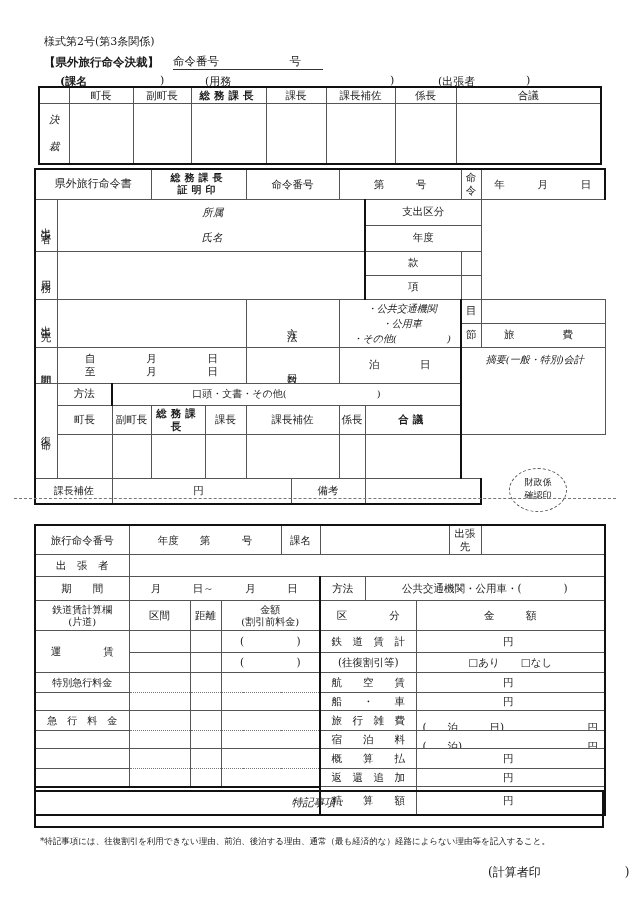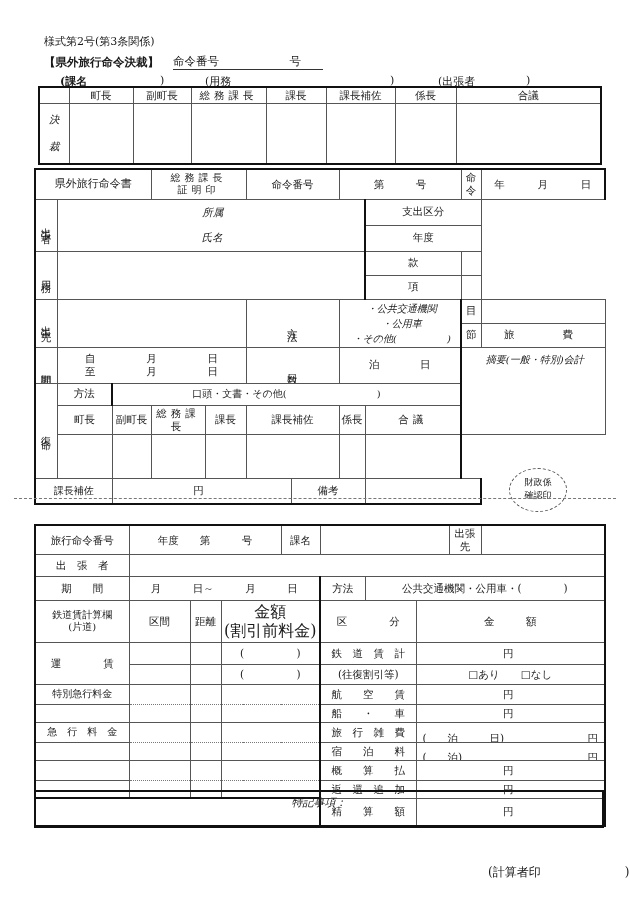--- a/index.html
+++ b/index.html
@@ -34,7 +34,7 @@
     writing-mode:vertical-rl;text-orientation:upright;
     letter-spacing:3px;line-height:1;margin:0 auto;
   }
-  .sp1{letter-spacing:4px;}
+  .sp1{letter-spacing:4px;font-weight:bold;}
   .sp2{letter-spacing:9px;}
 
   

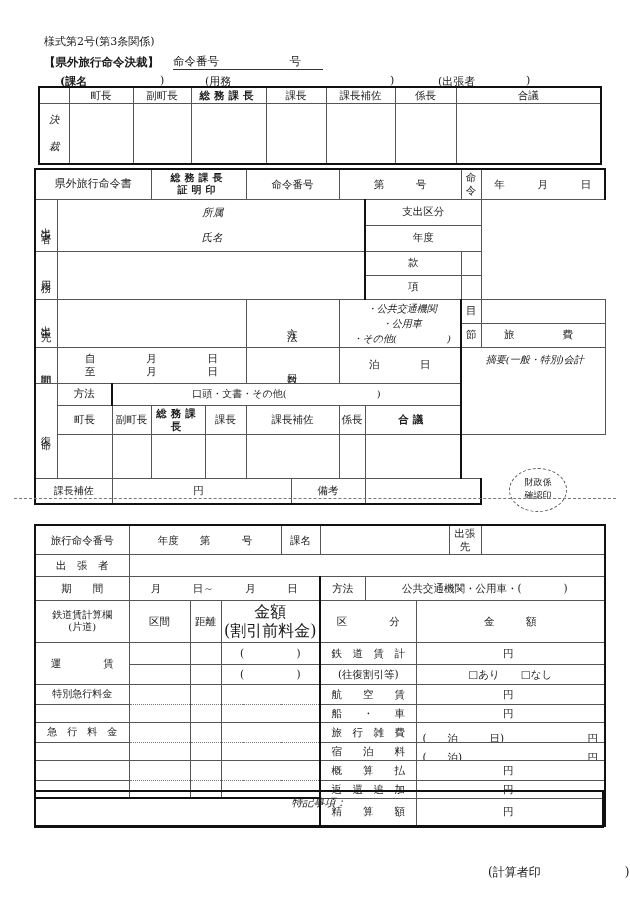--- a/index.html
+++ b/index.html
@@ -323,7 +323,7 @@
       </td>
       <td class="dot-r">区間</td>
       <td class="dot-r">距離</td>
-      <td colspan="3" style="line-height:1.2;font-size:16px">
+      <td colspan="3" style="line-height:1.2;font-size:10px">
         <div>金額</div>
         <div>(割引前料金)</div>
       </td>

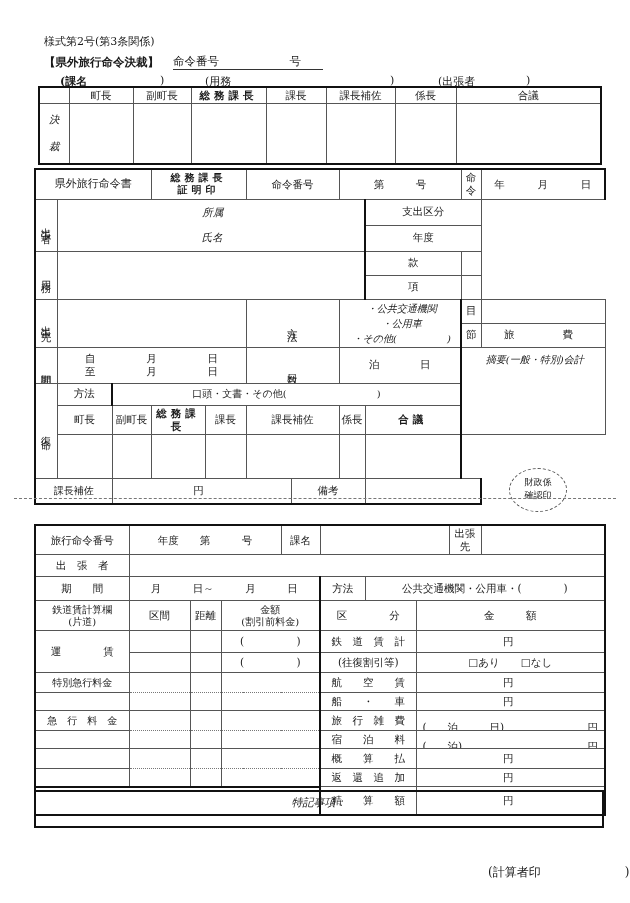--- a/index.html
+++ b/index.html
@@ -423,6 +423,7 @@
   </tbody>
     </table>
 
+  <div class="note-star">*特記事項には、往復割引を利用できない理由、前泊、後泊する理由、通常（最も経済的な）経路によらない理由等を記入すること。</div>
   <div class="calc">(計算者印　　　　　　　)</div>
 
 </div>

